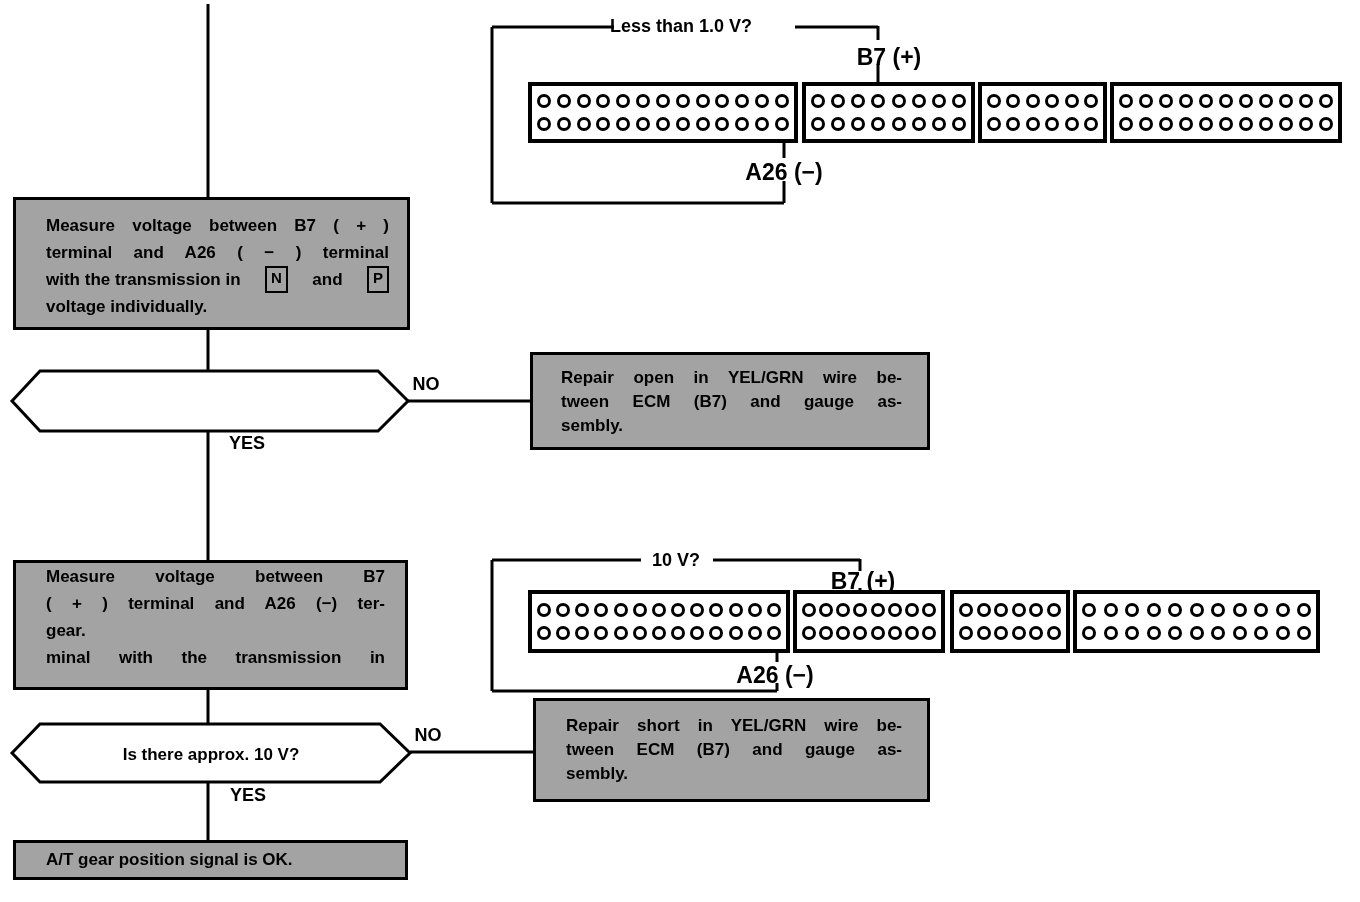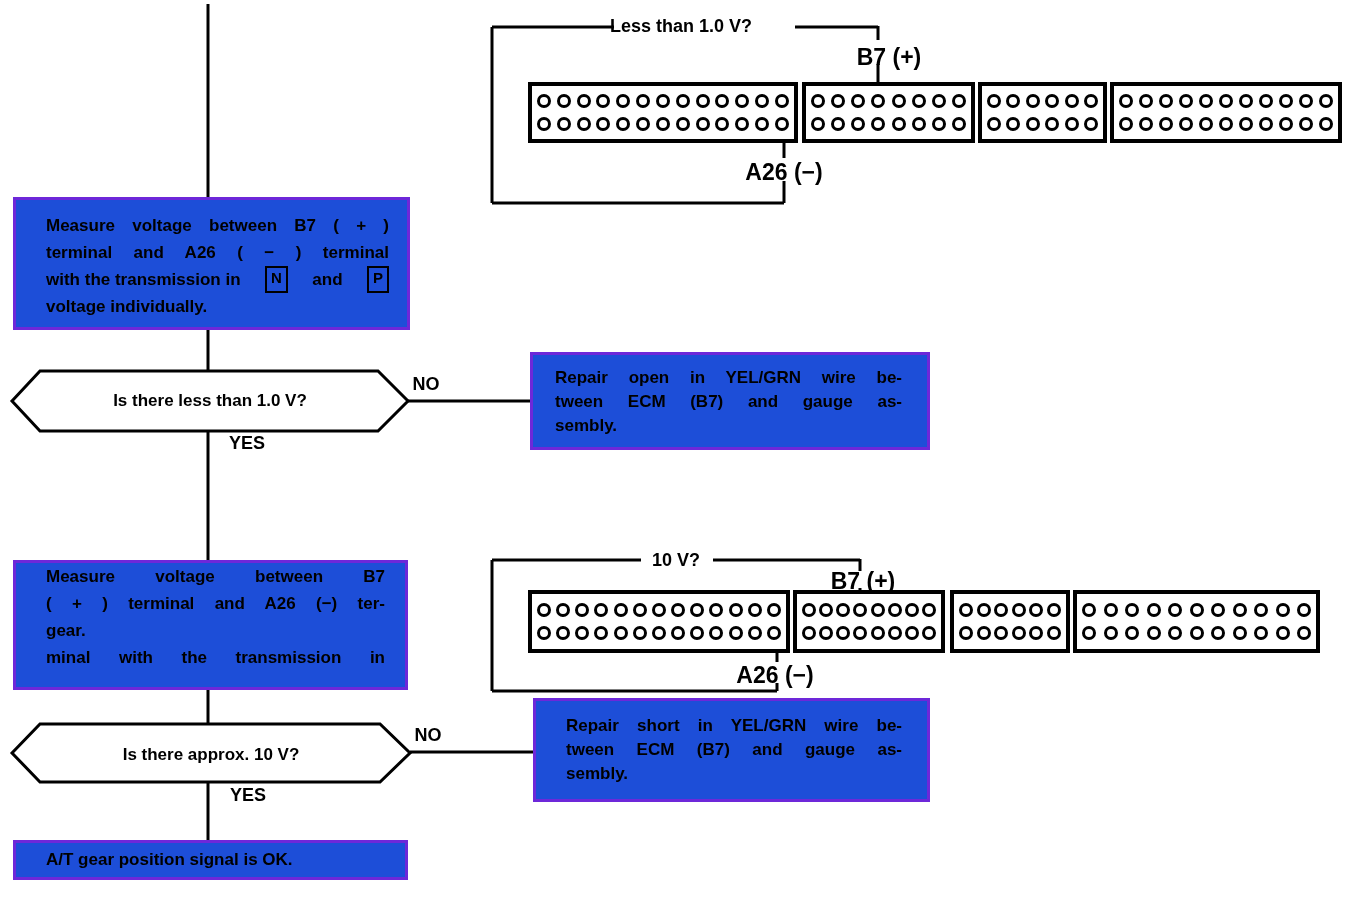--- a/index.html
+++ b/index.html
@@ -6,7 +6,7 @@
   #page{position:relative;width:1360px;height:902px;background:#fff;color:#000;
         font-family:"Liberation Sans",sans-serif;font-weight:700;overflow:hidden;}
   #flowlines{position:absolute;left:0;top:0;}
-  .pbox{position:absolute;box-sizing:border-box;border:3px solid #6d28d9;background:#1d4ed8;font-size:17px;}
+  .pbox{position:absolute;box-sizing:border-box;border:3px solid #000000;background:#a3a3a3;font-size:17px;}
   .line{line-height:27px;}
   .rline{line-height:24px;}
   .jline{text-align:justify;text-align-last:justify;}

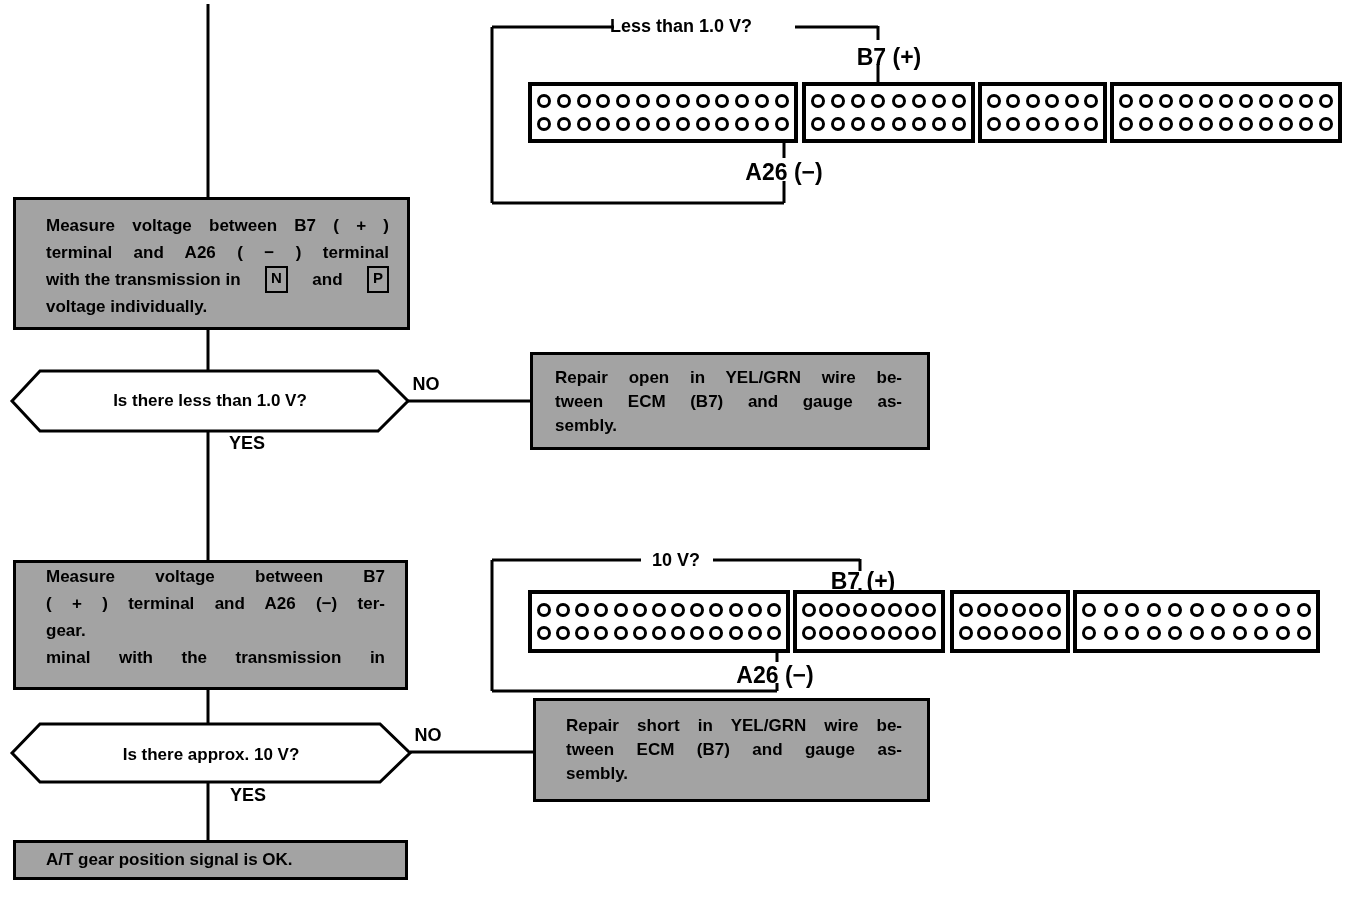--- a/index.html
+++ b/index.html
@@ -288,7 +288,7 @@
   <div class="lbl big" style="left:426px;top:374px;">NO</div>
   <div class="lbl big" style="left:247px;top:433px;">YES</div>
 
-  <div class="pbox" style="left:530px;top:352px;width:400px;height:98px;padding:11px 25px 0 22px;">
+  <div class="pbox" style="left:530px;top:352px;width:400px;height:98px;padding:11px 25px 0 28px;">
     <div class="rline jline">Repair open in YEL/GRN wire be-</div>
     <div class="rline jline">tween ECM (B7) and gauge as-</div>
     <div class="rline">sembly.</div>

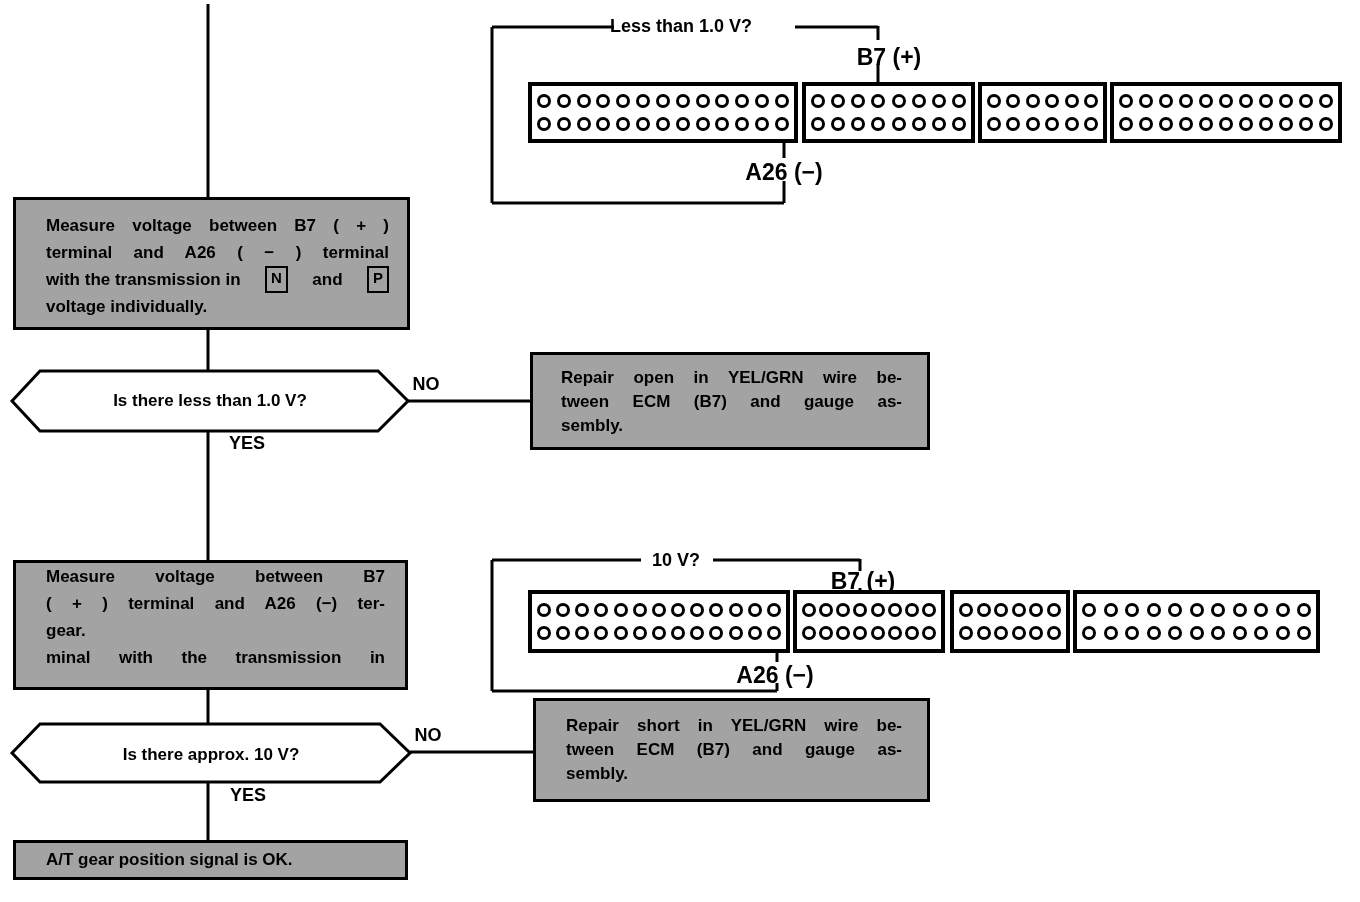--- a/index.html
+++ b/index.html
@@ -284,7 +284,6 @@
     <div class="line">voltage individually.</div>
   </div>
 
-  <div class="hextext" style="left:12px;top:371px;width:396px;height:60px;">Is there less than 1.0 V?</div>
   <div class="lbl big" style="left:426px;top:374px;">NO</div>
   <div class="lbl big" style="left:247px;top:433px;">YES</div>
 

